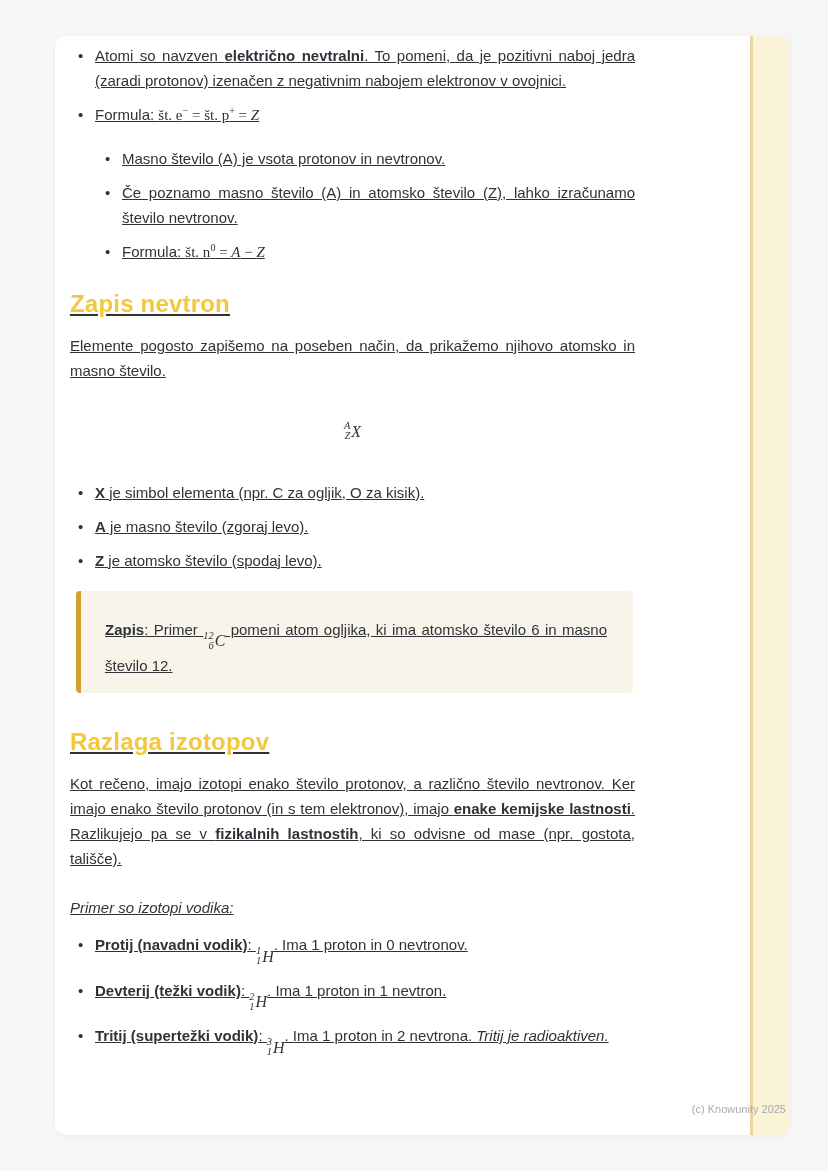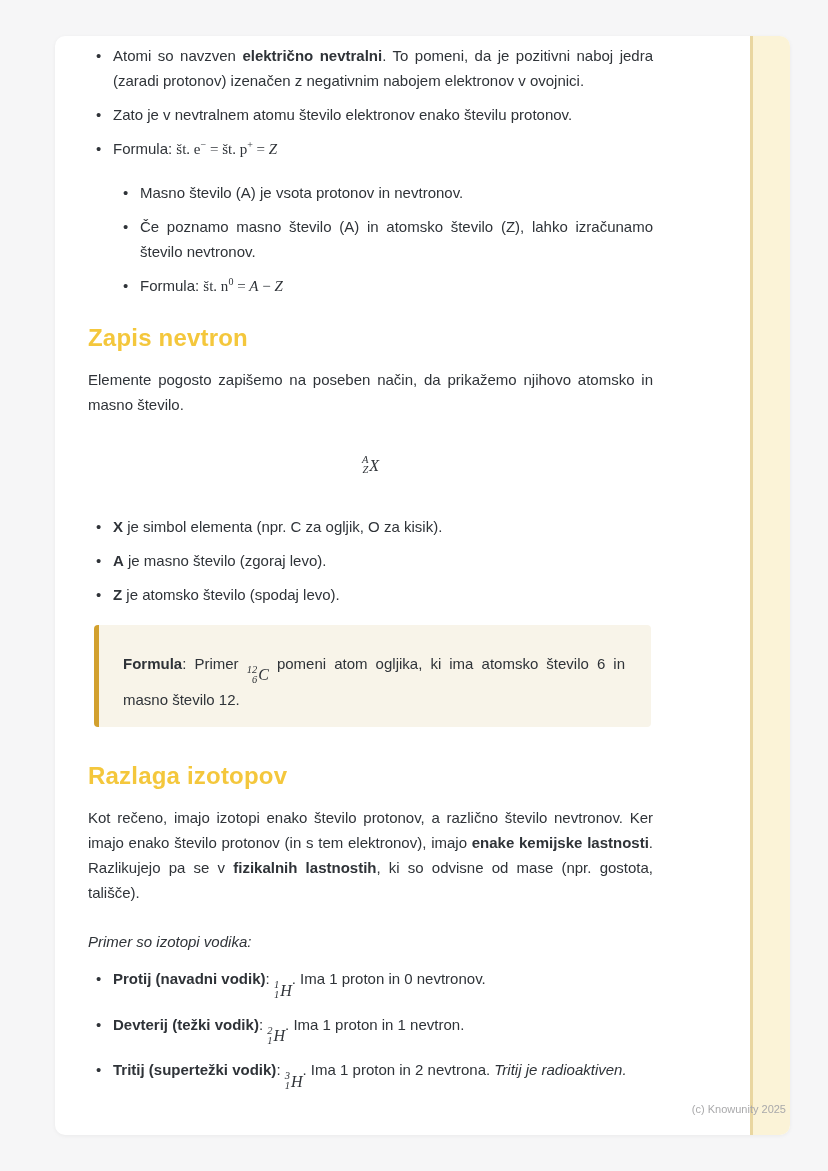--- a/index.html
+++ b/index.html
@@ -34,9 +34,9 @@
     border-radius:0 10px 10px 0;
   }
   .content{
-    position:absolute;left:33px;top:0;width:565px;
+    position:absolute;left:15px;top:0;width:565px;
     padding-top:7px;
-    font-size:15px;line-height:25px;
+    font-size:15px;line-height:25px;text-decoration:underline;
   }
   h2{
     color:var(--heading);

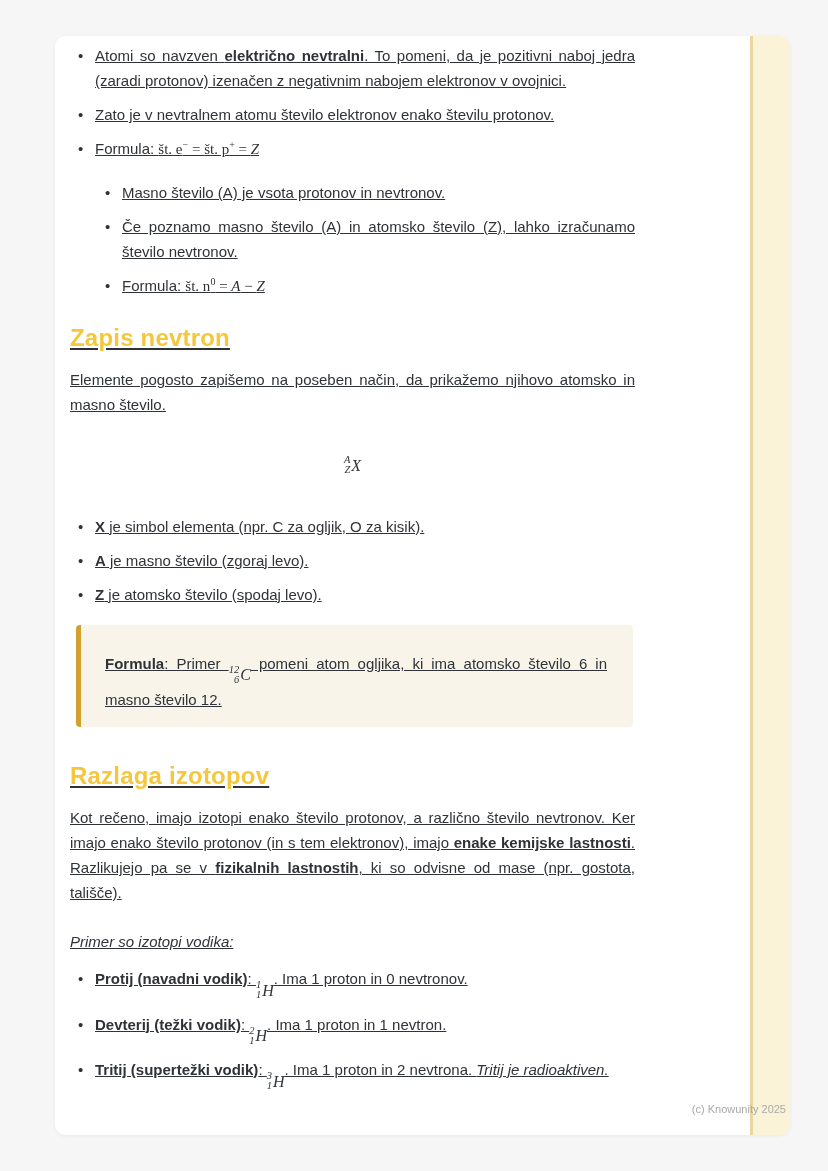--- a/index.html
+++ b/index.html
@@ -86,7 +86,6 @@
   <div class="content">
       <ul>
         <li><span>Atomi so navzven </span><span class="bold">električno nevtralni</span><span>. To pomeni, da je pozitivni naboj jedra (zaradi protonov) izenačen z negativnim nabojem elektronov v ovojnici.</span></li>
-        <li><span>Zato je v nevtralnem atomu število elektronov enako številu protonov.</span></li>
         <li><span>Formula: </span><span class="math">št. e</span><sup class="math">−</sup><span class="math"> = </span><span class="math">št. p</span><sup class="math">+</sup><span class="math"> = </span><span class="var">Z</span></li>
       </ul>
       <ul class="nested">

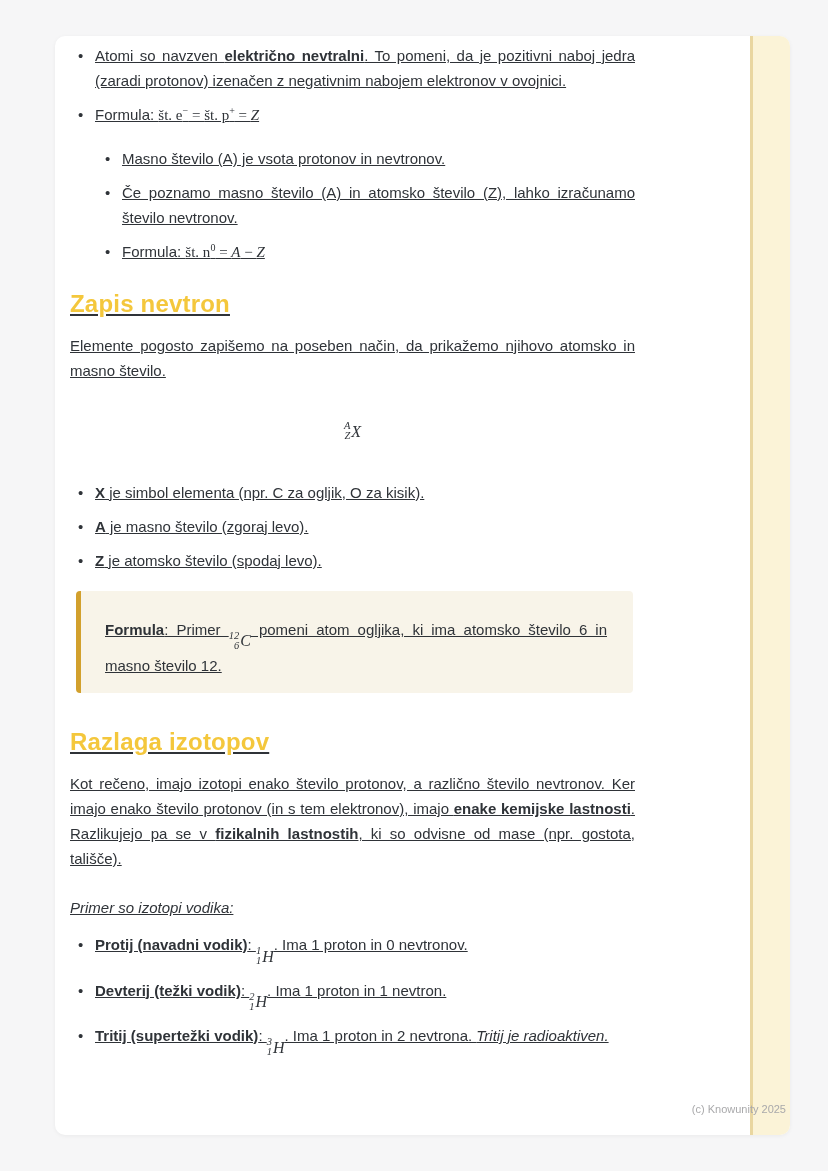--- a/index.html
+++ b/index.html
@@ -108,7 +108,7 @@
         <li><span class="bold">Z</span><span> je atomsko število (spodaj levo).</span></li>
       </ul>
       <div class="callout">
-        <p class="justify"><span class="bold">Formula</span><span>: Primer </span><span class="nuclide">
+        <p class="justify"><span class="bold">Zapis</span><span>: Primer </span><span class="nuclide">
             <span class="stack">
               <span>12</span>
               <span>6</span>

